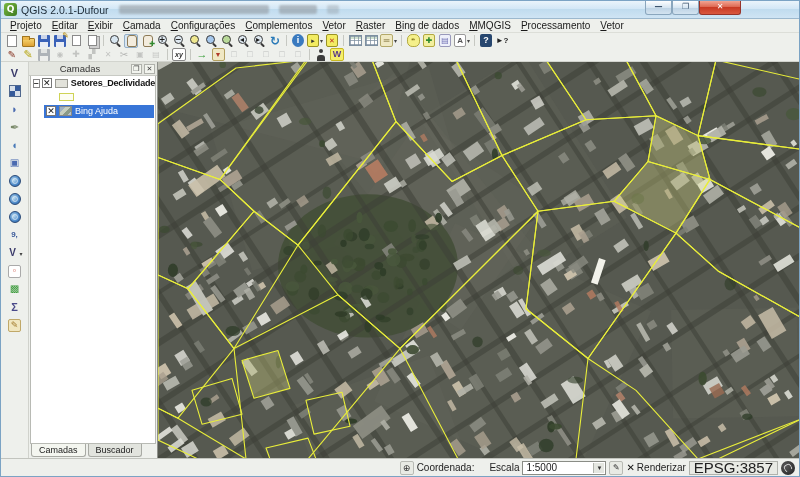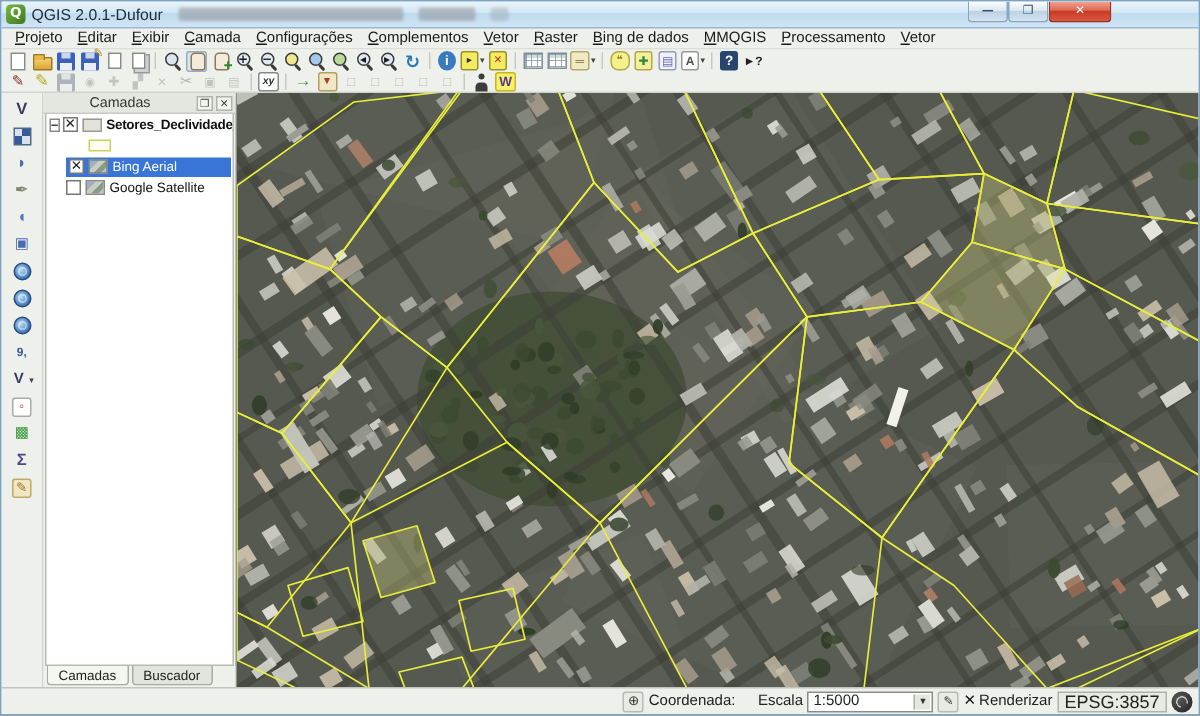--- a/index.html
+++ b/index.html
@@ -454,7 +454,7 @@
             <span class="row-sel">
               <span class="cbx">✕</span>
               <span class="li-ras"></span>
-              <span>Bing Aerial</span>
+              <span>Bing Ajuda</span>
             </span>
           </div>
           <div class="tree-row">

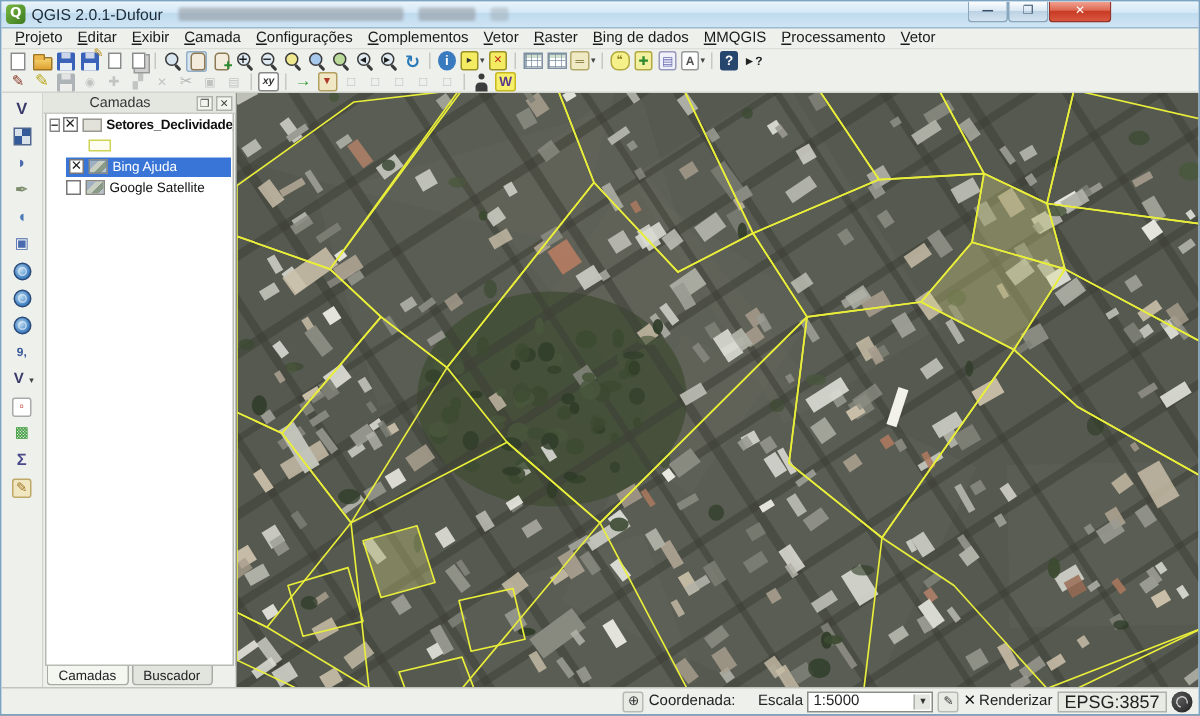--- a/index.html
+++ b/index.html
@@ -456,12 +456,6 @@
               <span class="li-ras"></span>
               <span>Bing Ajuda</span>
             </span>
-          </div>
-          <div class="tree-row">
-            <span class="no-exp"></span>
-            <span class="cbx"></span>
-            <span class="li-ras"></span>
-            <span>Google Satellite</span>
           </div>
         </div>
       <div class="dock-tabs" id="dock-tabs">

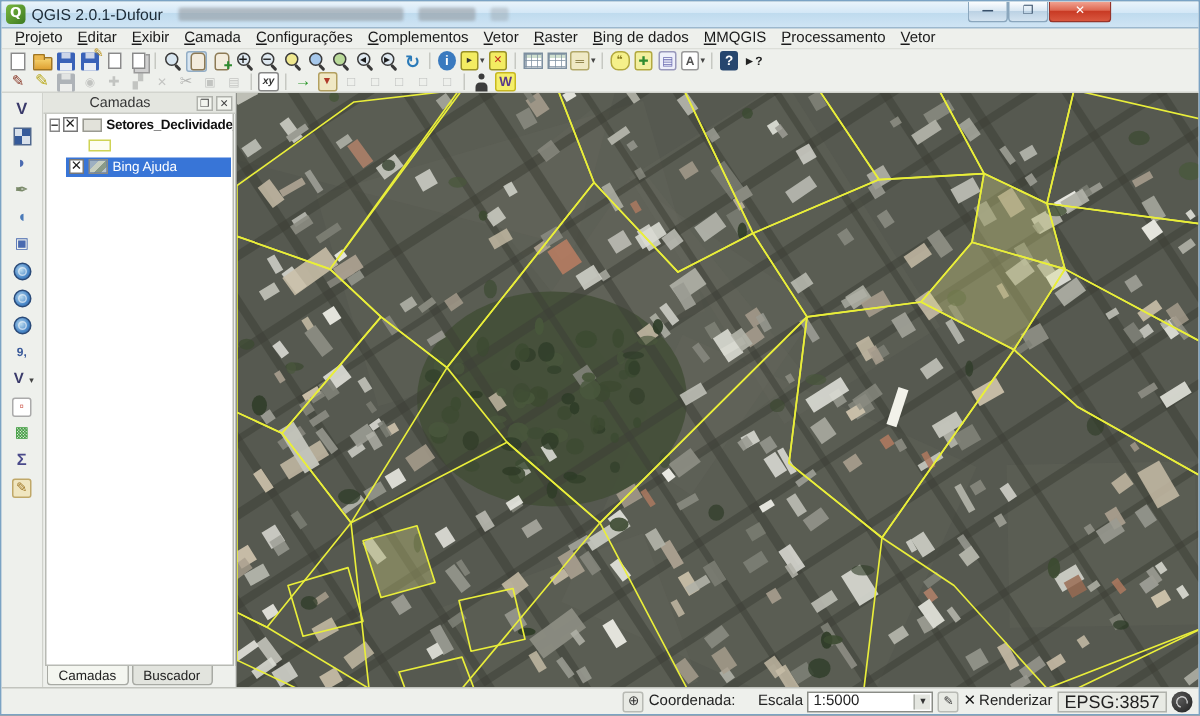--- a/index.html
+++ b/index.html
@@ -91,7 +91,7 @@
   .sb-combo .arrow{position:absolute;right:1px;top:1px;bottom:1px;width:11px;background:#e4e6e0;border-left:1px solid #b0b2ac;font-size:6px;display:flex;align-items:center;justify-content:center;color:#333;}
   .sb-check{display:inline-flex;align-items:center;gap:2px;}
   .sb-check .mark{font-weight:700;font-size:10px;color:#111;}
-  .sb-epsg{height:14px;border:1px solid #b0b2ac;background:#e8eae4;display:inline-flex;align-items:center;padding:0 4px;font-size:12px;color:#222;}
+  .sb-epsg{height:14px;border:1px solid #b0b2ac;background:#e8eae4;display:inline-flex;align-items:center;padding:0 4px;font-size:15px;color:#222;}
   .sb-globe{width:14px;height:14px;border-radius:50%;background:radial-gradient(circle at 5px 5px,#5a5a5a,#1e1e1e);position:relative;}
   .sb-globe::before{content:"";position:absolute;inset:3px;border-radius:50%;border:1.5px solid rgba(255,255,255,.7);border-bottom-color:transparent;transform:rotate(-30deg);}
 </style>

